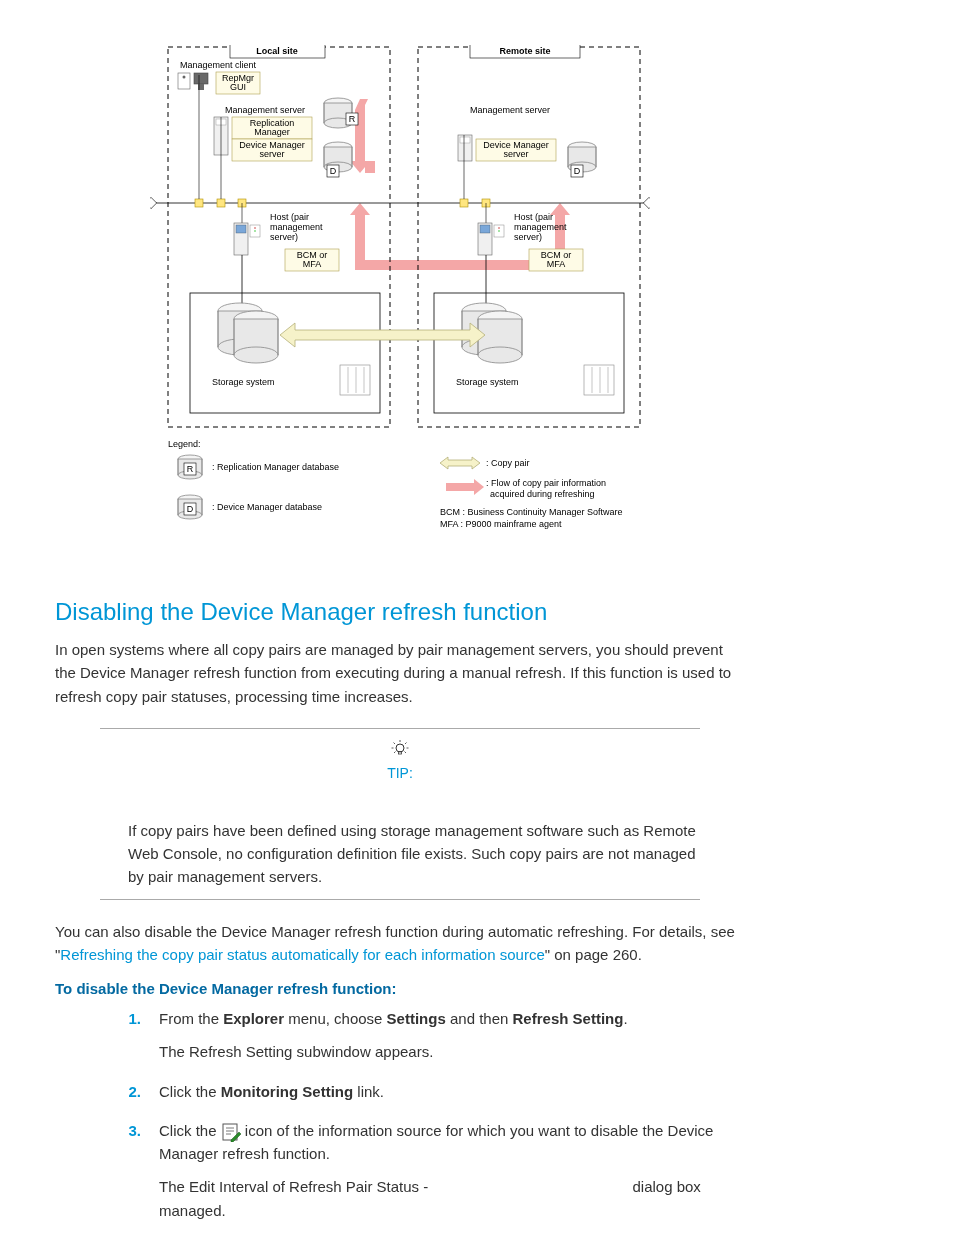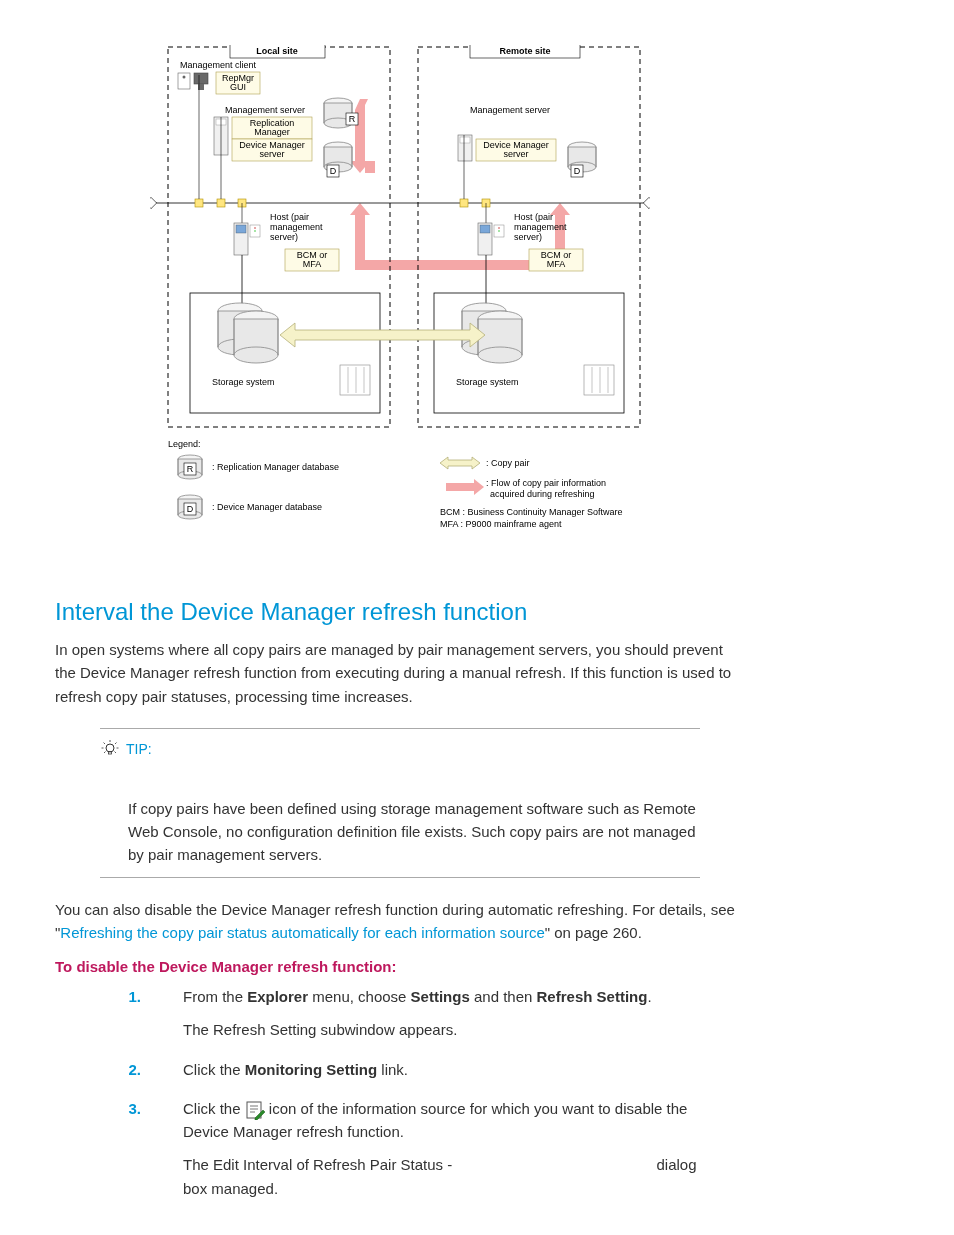--- a/index.html
+++ b/index.html
@@ -354,7 +354,7 @@
     </svg>
   </div>
 
-  <h2 class="section-title">Interval the Device Manager refresh function</h2>
+  <h2 class="section-title">Disabling the Device Manager refresh function</h2>
 
   <p class="body indent">In open systems where all copy pairs are managed by pair management servers, you should prevent the Device Manager refresh function from executing during a manual refresh. If this function is used to refresh copy pair statuses, processing time increases.</p>
 

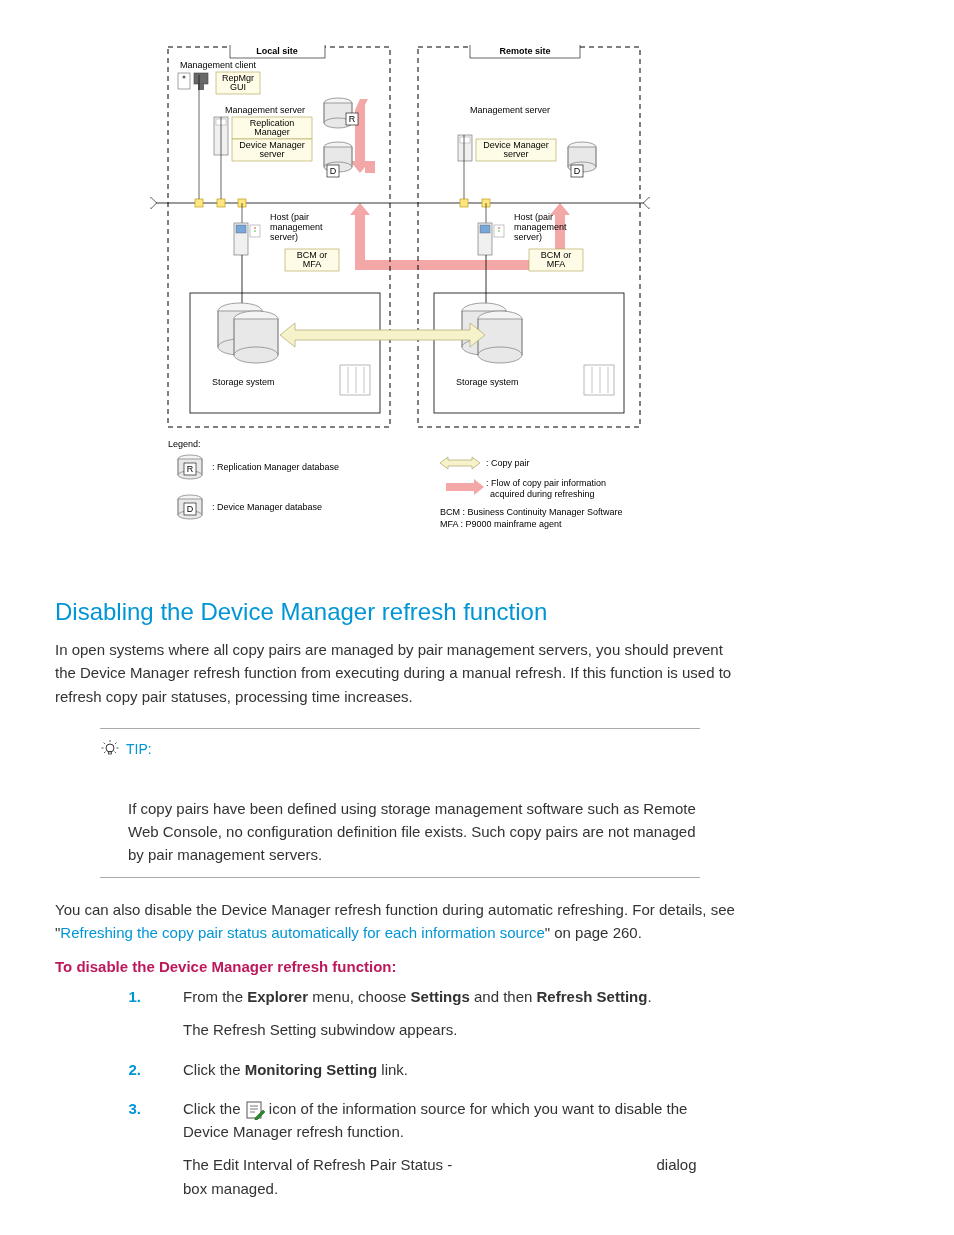--- a/index.html
+++ b/index.html
@@ -54,6 +54,7 @@
     align-items: center;
     gap: 6px;
     margin-bottom: 6px;
+    flex-direction: column;
   }
   .tip-label {
     color: #0096d6;

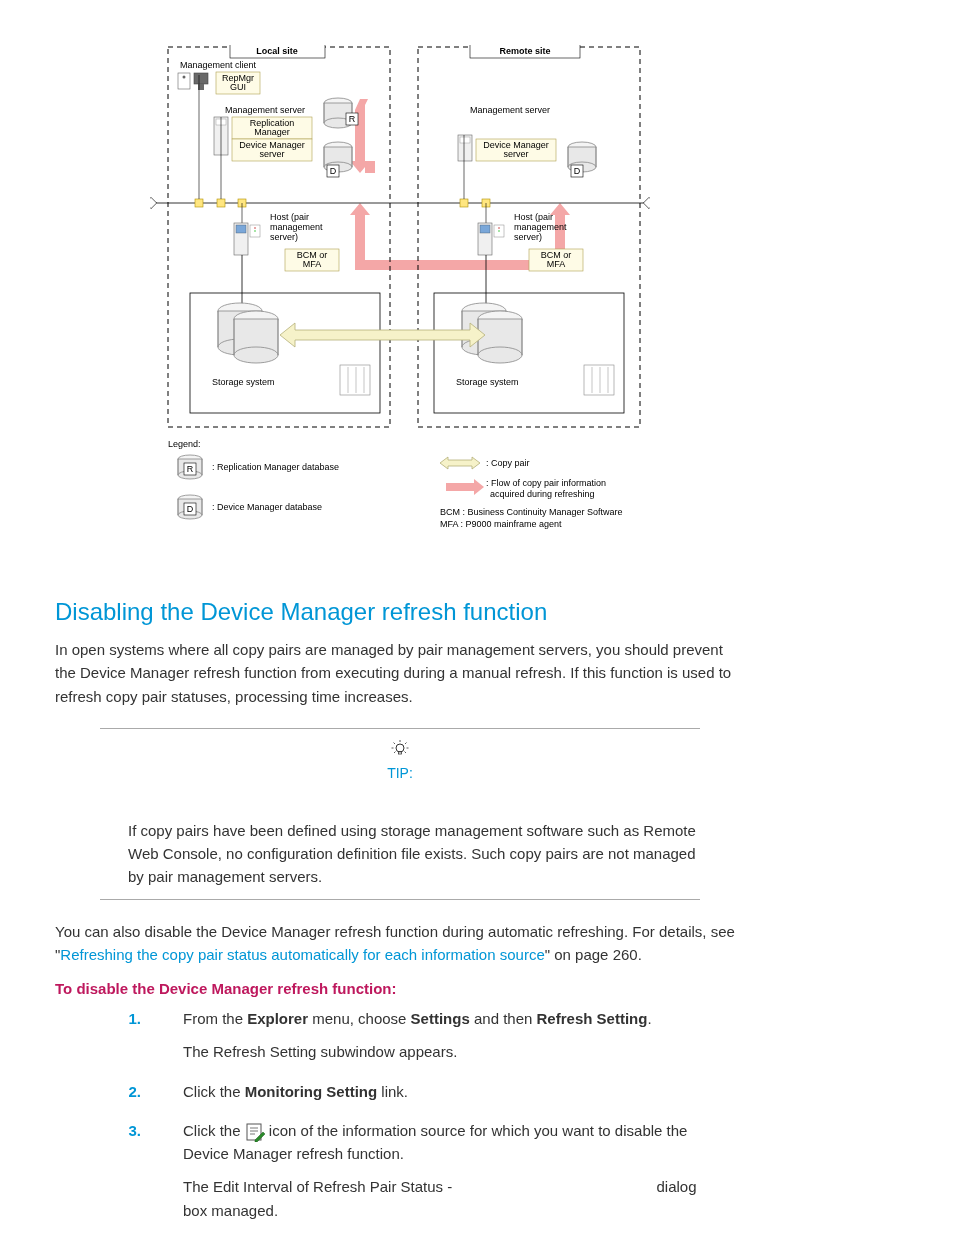--- a/index.html
+++ b/index.html
@@ -67,7 +67,7 @@
     margin-top: 38px;
   }
   .bold-blue {
-    color: #be185d;
+    color: #0369a1;
     font-weight: bold;
     font-size: 15px;
     margin: 14px 0 10px 0;

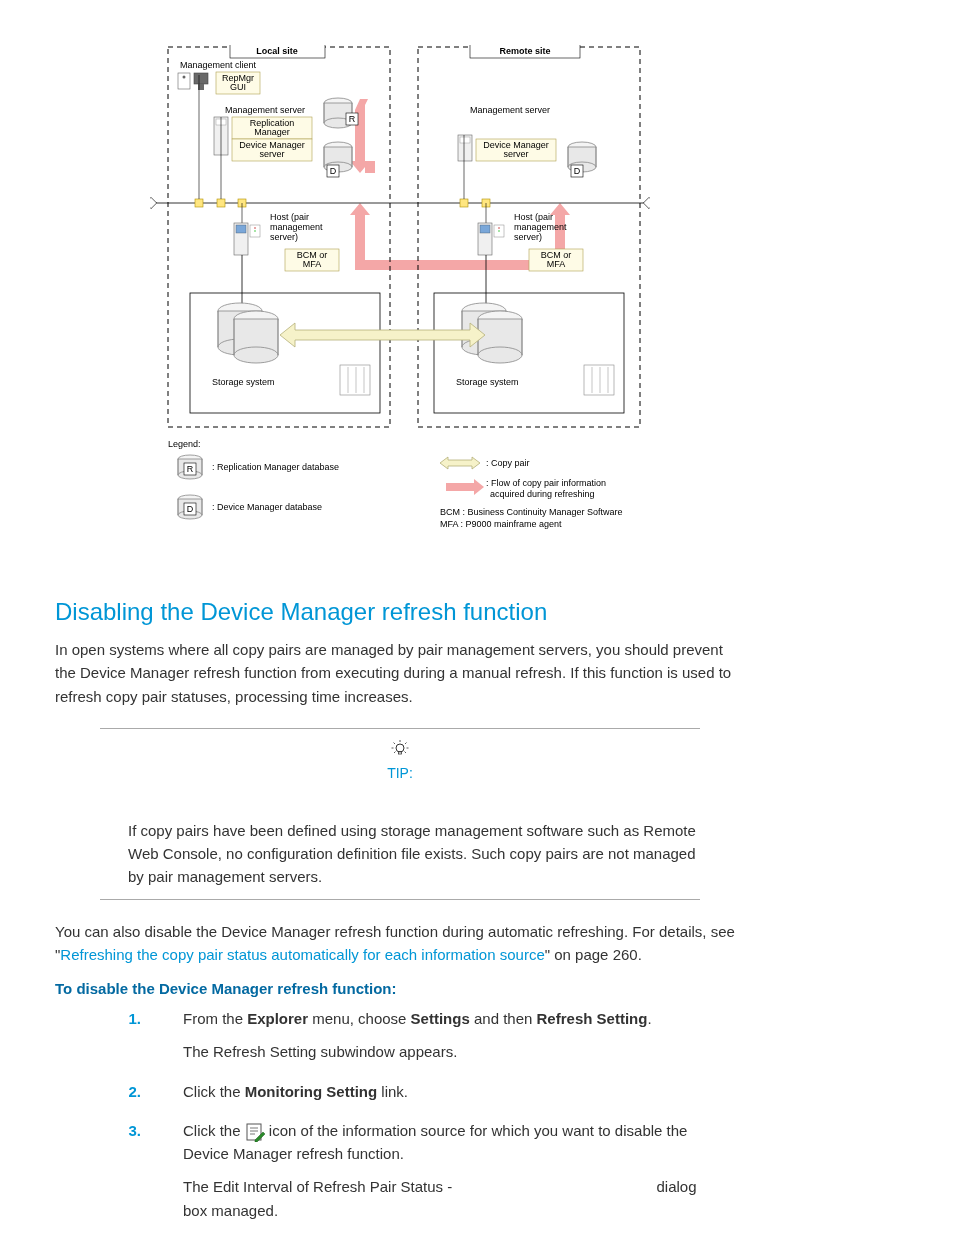--- a/index.html
+++ b/index.html
@@ -96,7 +96,6 @@
   }
   ol.steps .step-content {
     flex: 1;
-    margin-left: 24px;
   }
   ol.steps .step-sub {
     margin-top: 10px;

